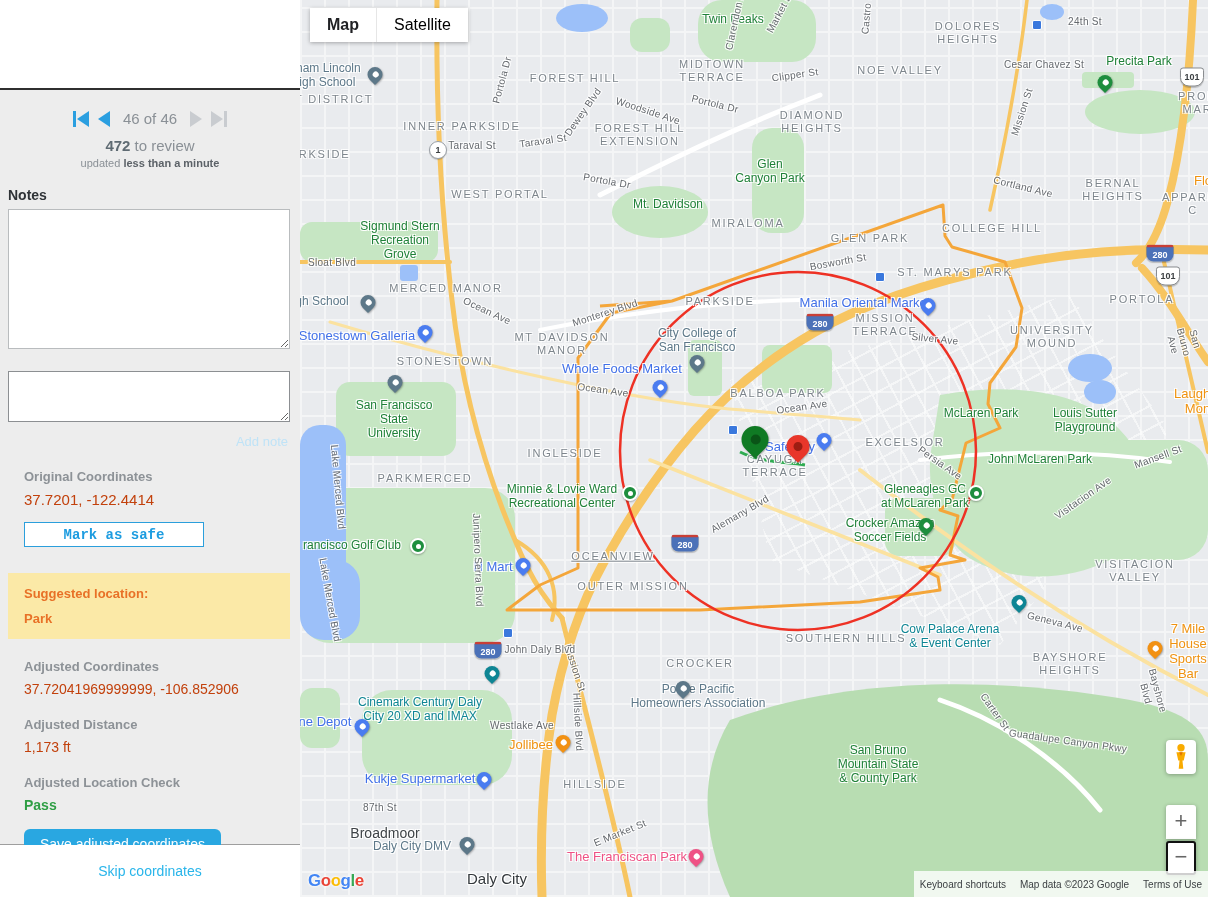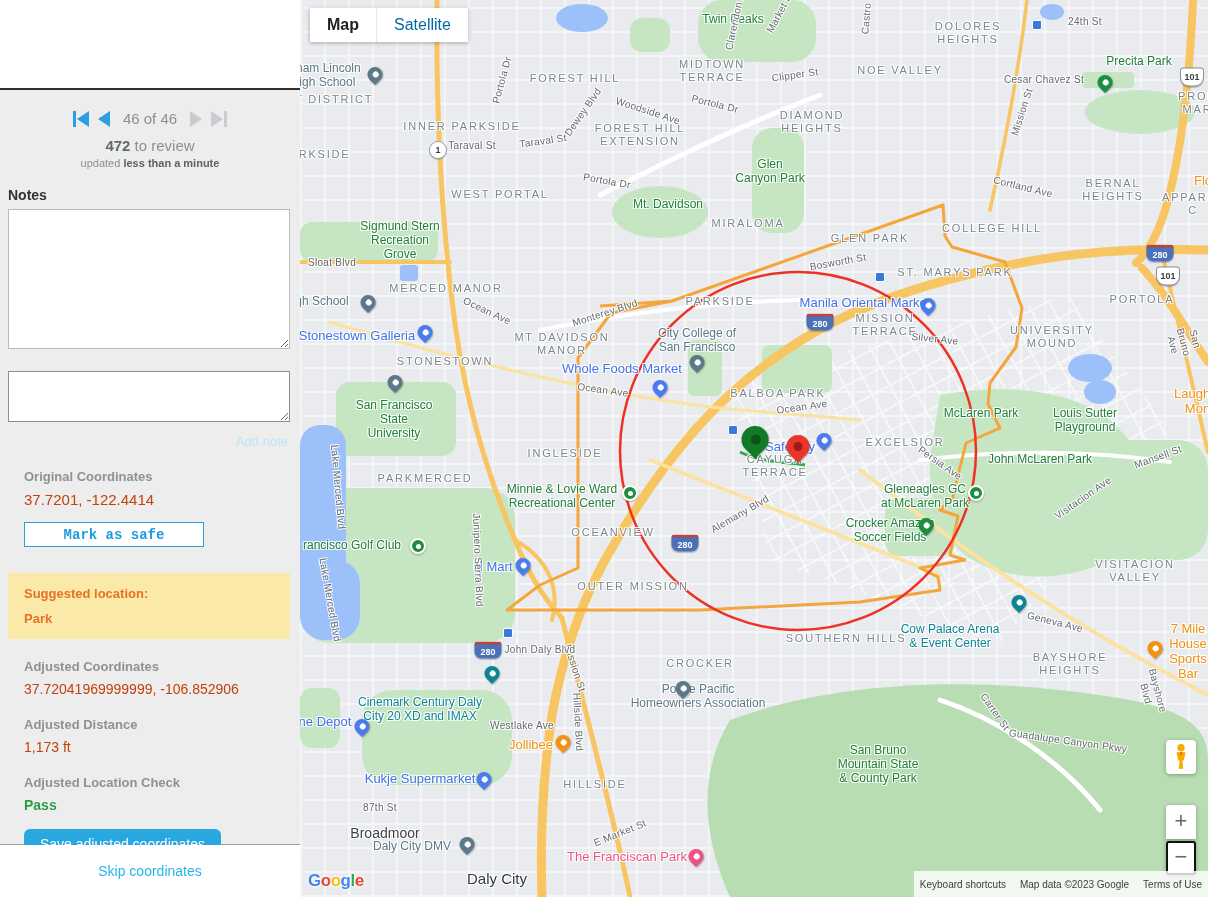--- a/index.html
+++ b/index.html
@@ -94,7 +94,7 @@
   
   #maptype{position:absolute;left:10px;top:8px;height:34px;display:flex;background:#fff;
     box-shadow:0 1px 4px rgba(0,0,0,.3);cursor:pointer;}
-  #maptype .seg{padding:0 17px;line-height:34px;font-size:16px;color:#0369a1;}
+  #maptype .seg{padding:0 17px;line-height:34px;font-size:16px;color:#000000;}
   #maptype .seg.sel{font-weight:bold;color:#202124;}
   #maptype .divider{width:1px;background:#e6e6e6;}
   .ctl{position:absolute;left:866px;width:30px;background:#fff;box-shadow:0 1px 4px rgba(0,0,0,.3);

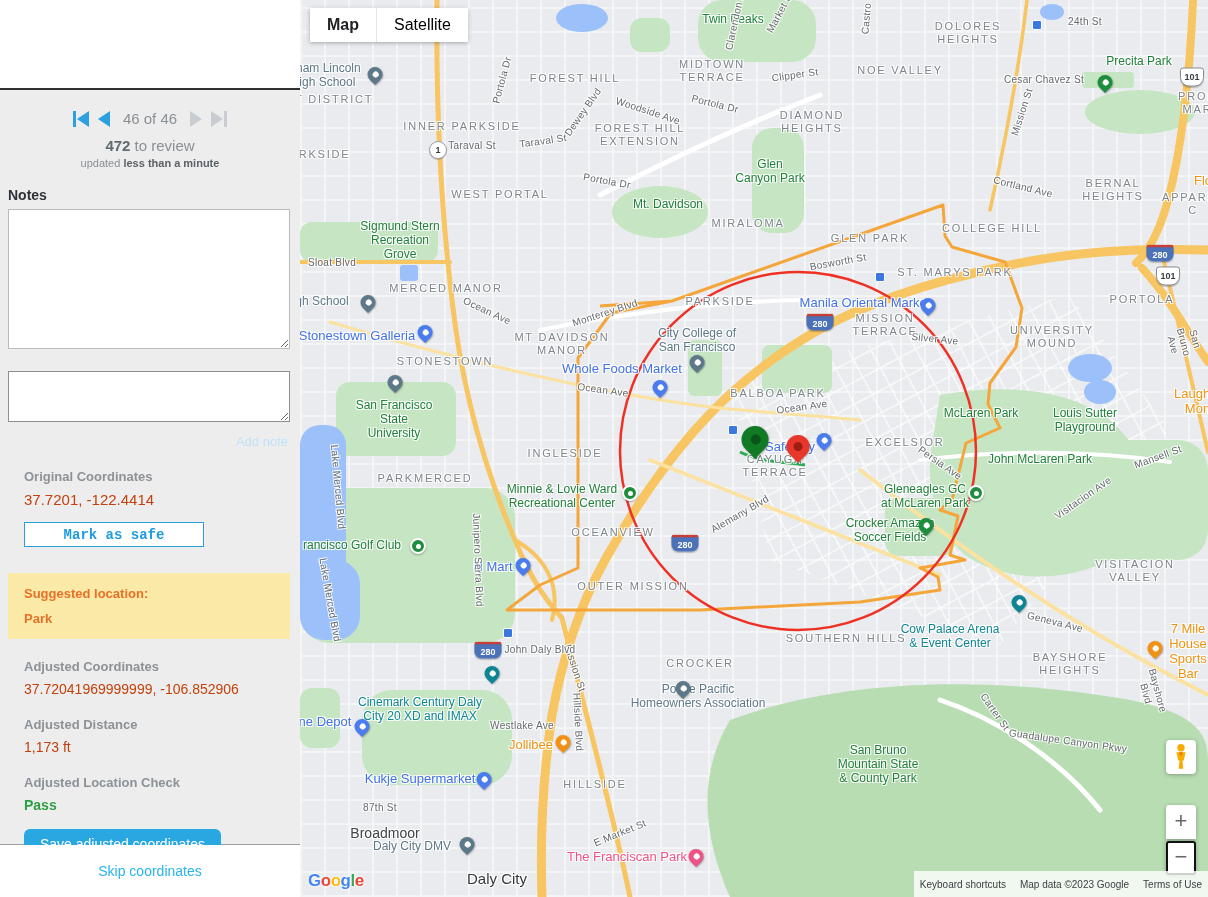--- a/index.html
+++ b/index.html
@@ -326,7 +326,7 @@
       <div class="lb o" style="left: 894px; top: 181px; transform: translate(0px, -50%);">Flora</div>
       <div class="lb k" style="left: 327px; top: 857px; transform: translate(-50%, -50%);">The Franciscan Park</div>
       <div class="lb r" style="left: 785px; top: 22px; transform: translate(-50%, -50%);">24th St</div>
-      <div class="lb r" style="left: 744px; top: 80px; transform: translate(-50%, -50%);">Cesar Chavez St</div>
+      <div class="lb r" style="left: 744px; top: 65px; transform: translate(-50%, -50%);">Cesar Chavez St</div>
       <div class="lb r" style="left: 495px; top: 75px; transform: translate(-50%, -50%) rotate(-8deg);">Clipper St</div>
       <div class="lb r" style="left: 722px; top: 112px; transform: translate(-50%, -50%) rotate(-72deg);">Mission St</div>
       <div class="lb r" style="left: 723px; top: 187px; transform: translate(-50%, -50%) rotate(14deg);">Cortland Ave</div>

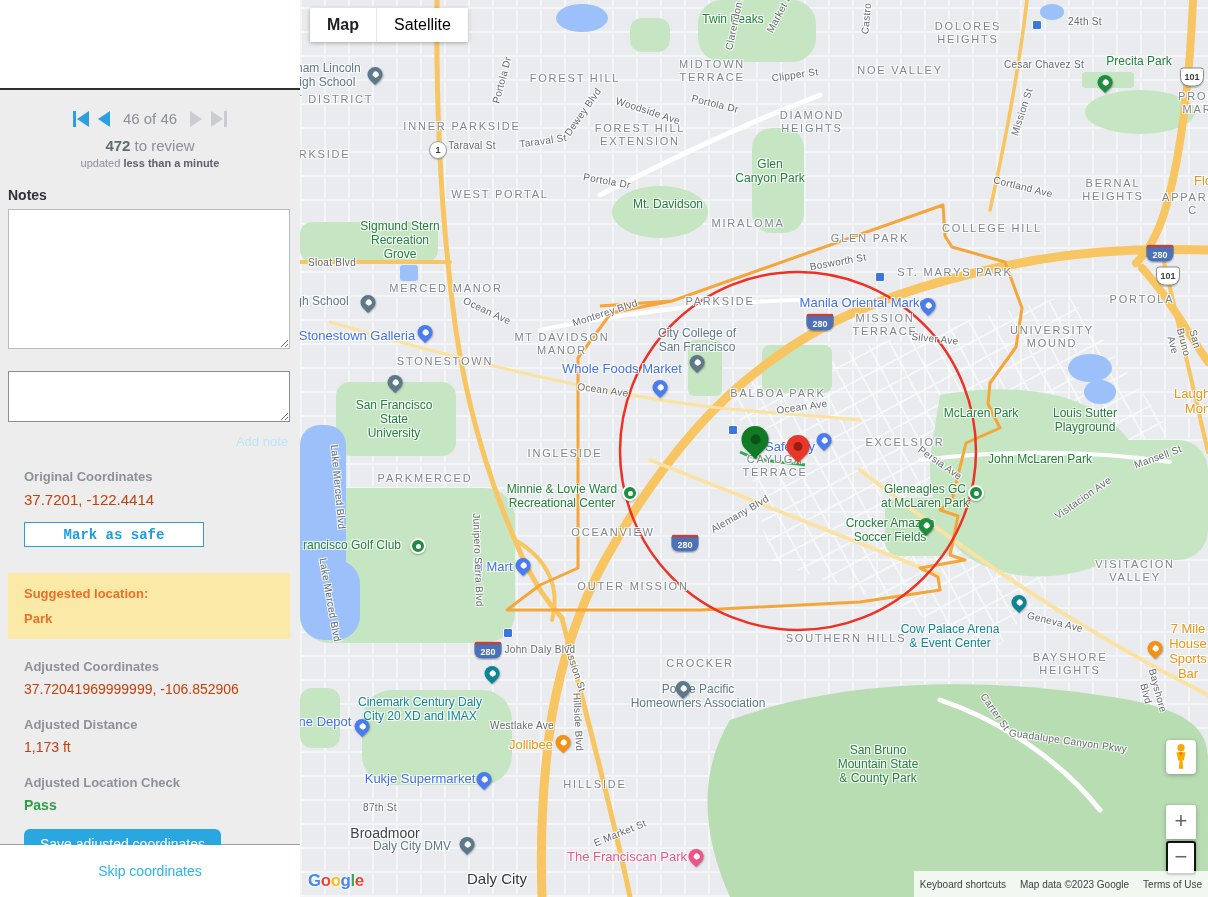--- a/index.html
+++ b/index.html
@@ -262,7 +262,7 @@
       <div class="lb d" style="left: 475px; top: 466px; transform: translate(-50%, -50%);">CAYUGA
 TERRACE</div>
       <div class="lb d" style="left: 125px; top: 478px; transform: translate(-50%, -50%);">PARKMERCED</div>
-      <div class="lb d" style="left: 313px; top: 532px; transform: translate(-50%, -50%);">OCEANVIEW</div>
+      <div class="lb d" style="left: 313px; top: 556px; transform: translate(-50%, -50%); text-decoration: underline;">OCEANVIEW</div>
       <div class="lb d" style="left: 333px; top: 586px; transform: translate(-50%, -50%);">OUTER MISSION</div>
       <div class="lb d" style="left: 546px; top: 638px; transform: translate(-50%, -50%);">SOUTHERN HILLS</div>
       <div class="lb d" style="left: 835px; top: 571px; transform: translate(-50%, -50%);">VISITACION

